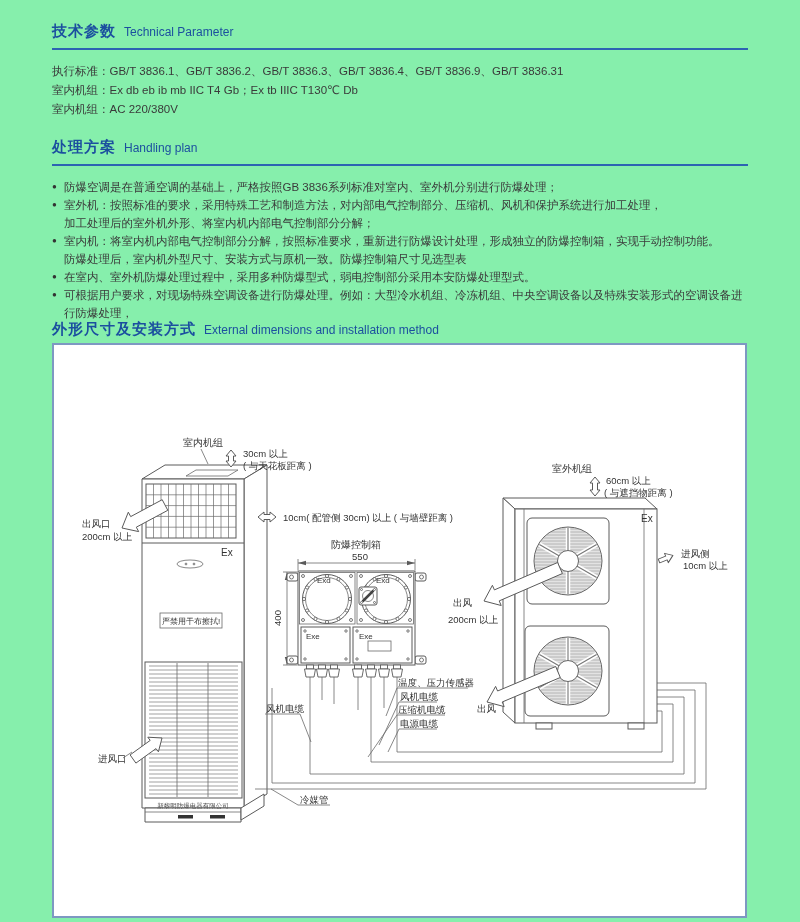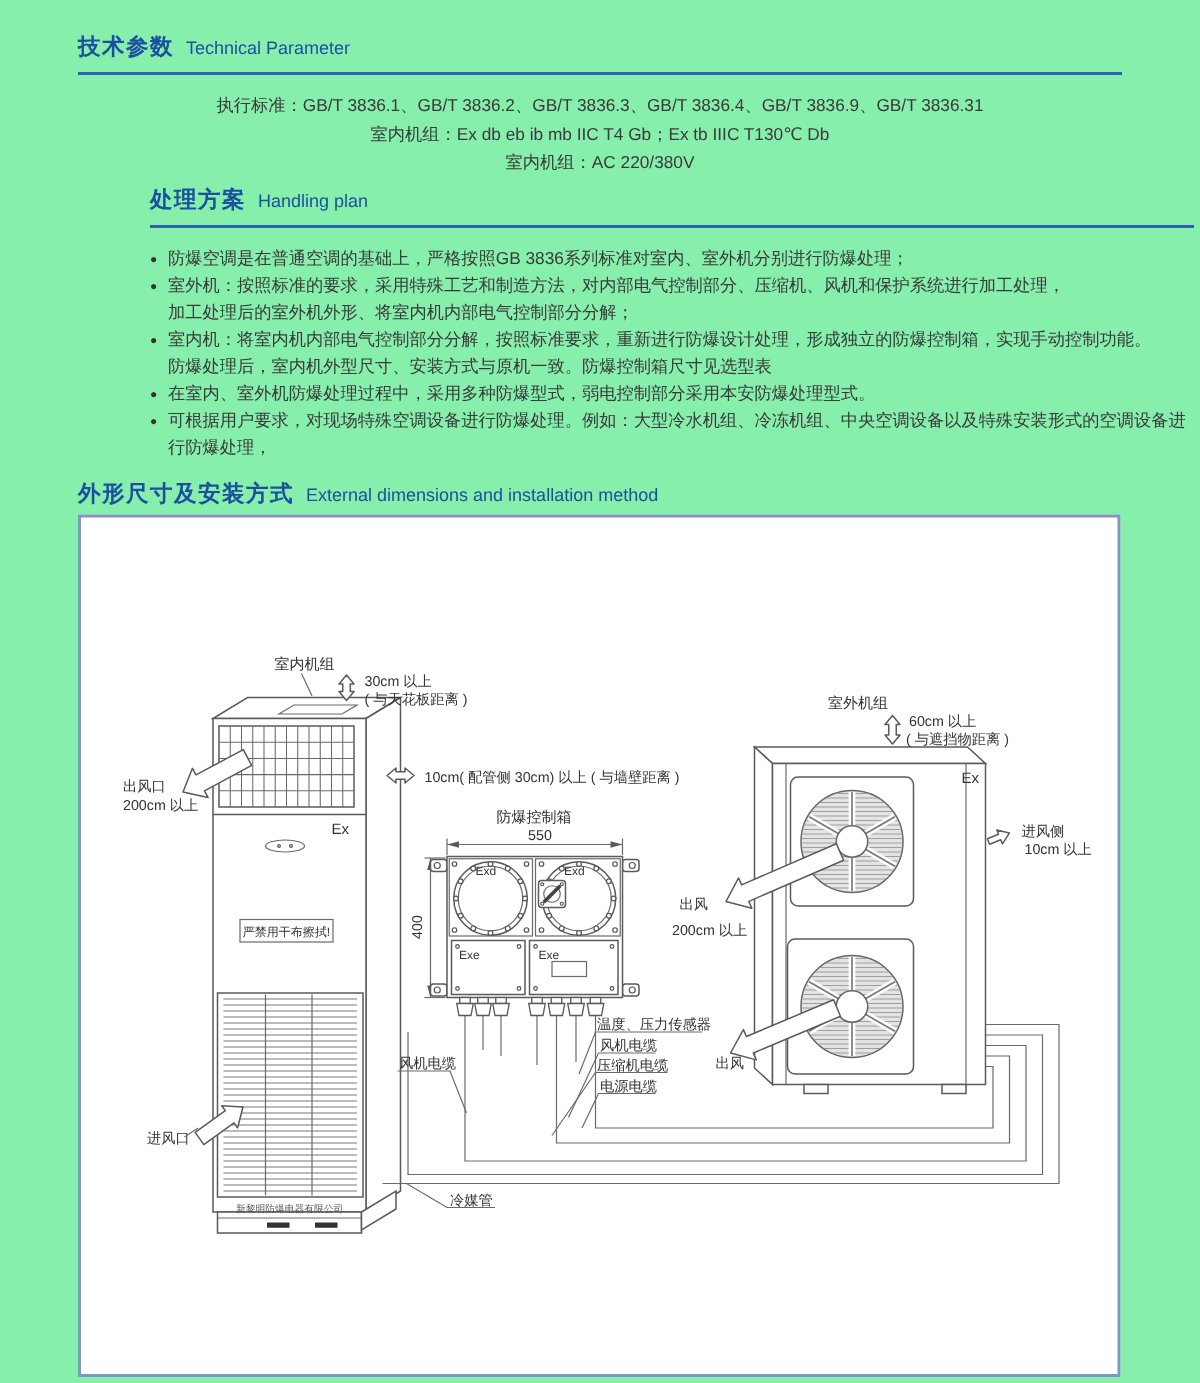--- a/index.html
+++ b/index.html
@@ -12,7 +12,7 @@
   .heading .zh { font-size:15px; font-weight:bold; color:#1b4f9f; letter-spacing:1px; }
   .heading .en { font-size:12px; font-weight:normal; color:#1b4f9f; }
   .heading.nounder { border-bottom:none; padding-bottom:0; }
-  .params { margin-top:12px;text-align:center; }
+  .params { margin-top:12px; }
   .param-line { font-size:11.5px; line-height:19px; color:#3a3a3a; }
   .bullets { margin-top:12px; }
   .b-line { display:flex; font-size:11.5px; line-height:18px; color:#3a3a3a; }

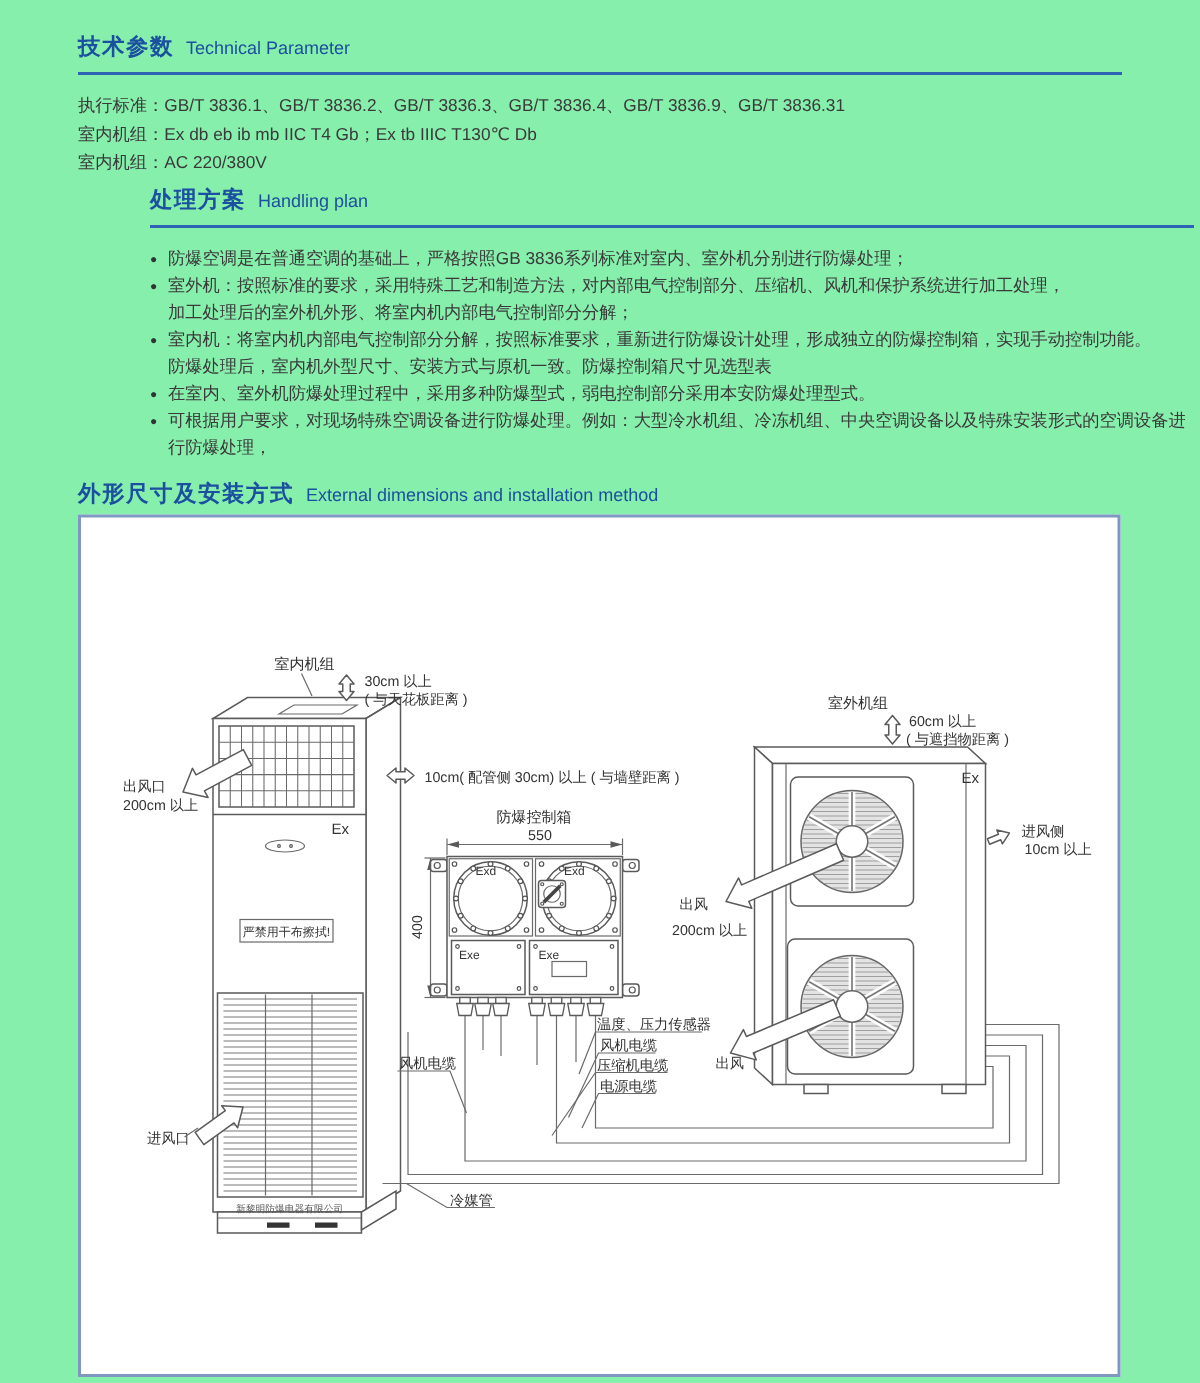--- a/index.html
+++ b/index.html
@@ -50,7 +50,7 @@
     </div>
   </div>
 
-  <div class="sec" style="top:124px;margin-left:48px;">
+  <div class="sec" style="top:138px;">
     <div class="heading">
       <span class="zh">处理方案</span>
       <span class="en">Handling plan</span>

